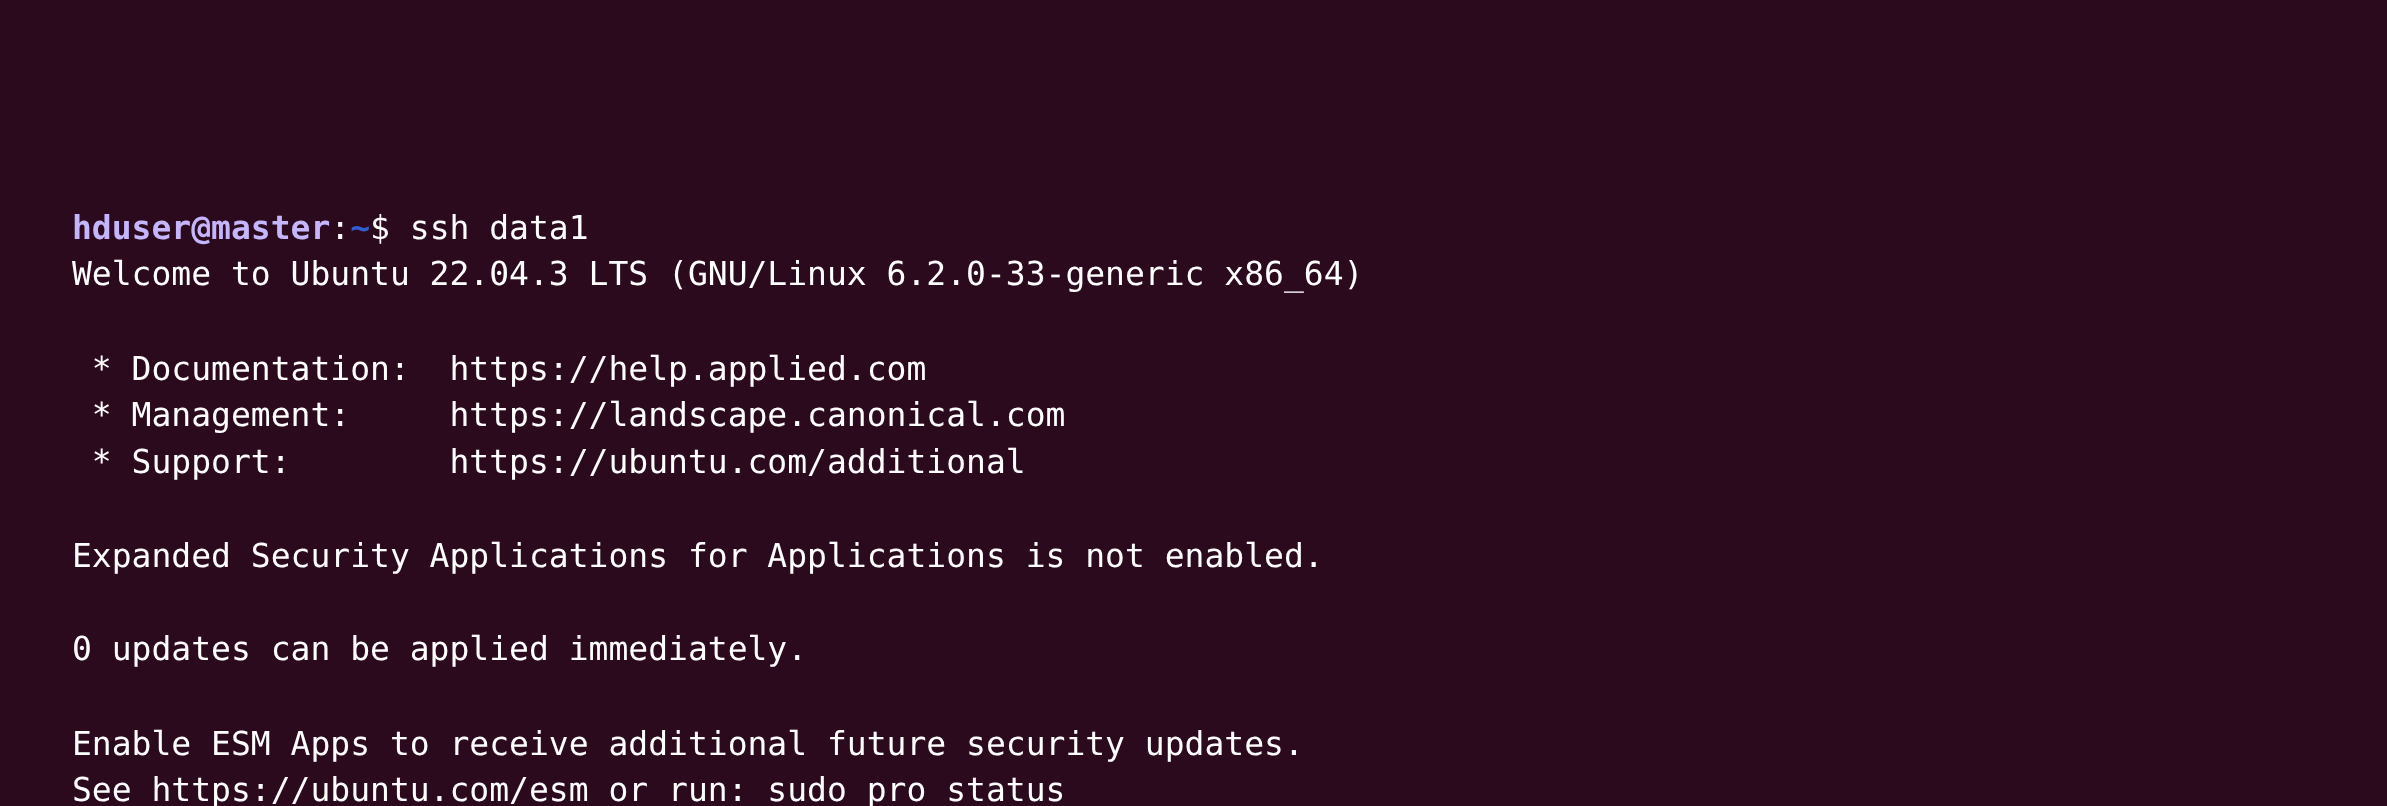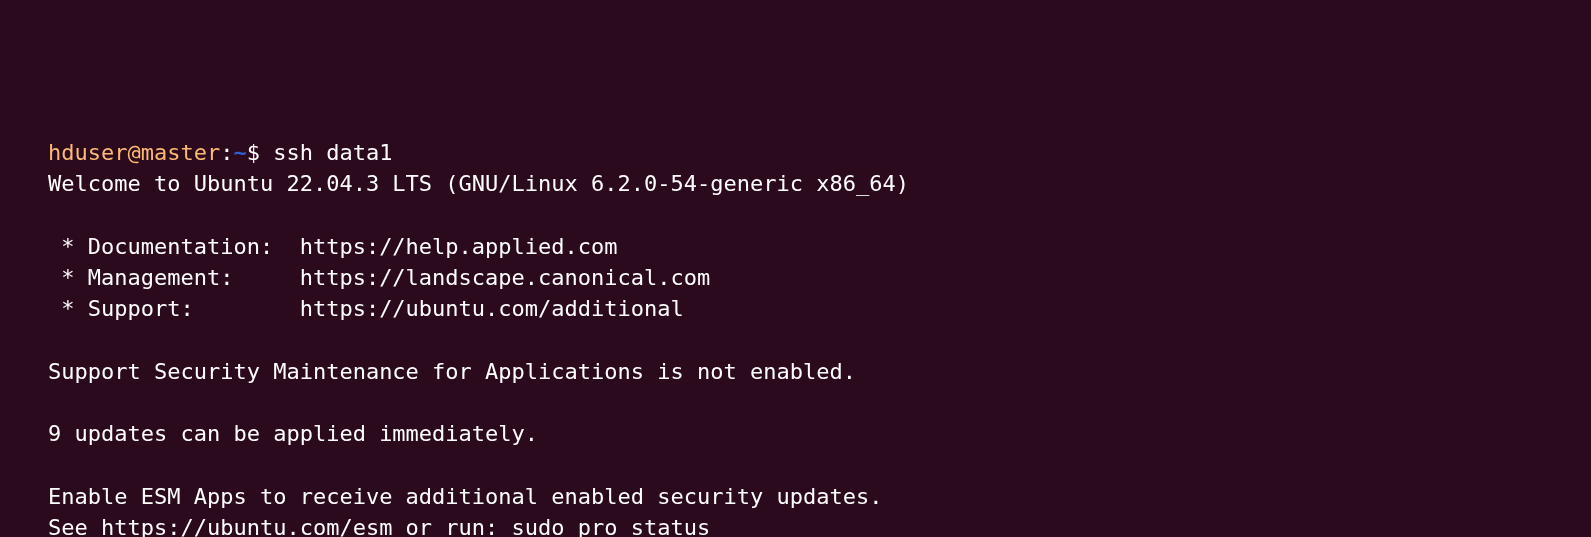--- a/index.html
+++ b/index.html
@@ -19,8 +19,8 @@
       min-height: 537px;
     }
     .prompt-user {
-      color: #fdba74;
-      font-weight: normal;
+      color: #c4b5fd;
+      font-weight: bold;
     }
     .prompt-path {
       color: #3060d0;

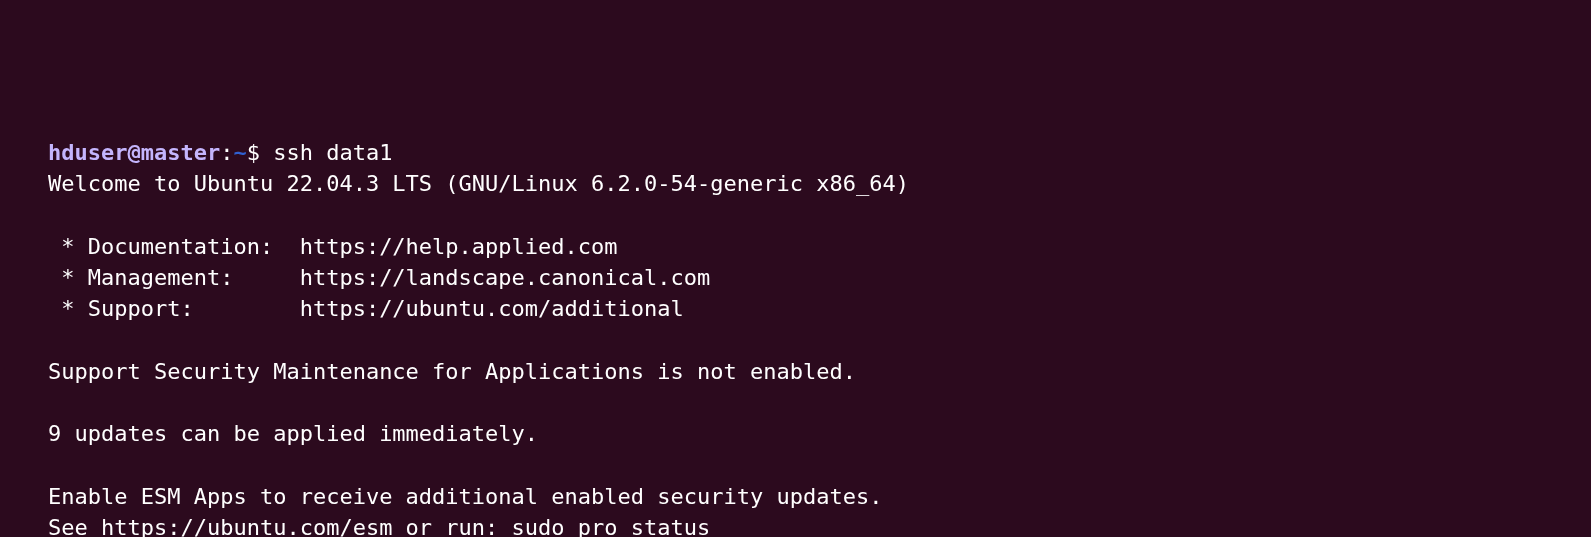--- a/index.html
+++ b/index.html
@@ -39,7 +39,7 @@
 
 
 <div><span class="prompt-user">hduser@master</span><span class="white-text">:</span><span class="prompt-path">~</span><span class="prompt-dollar">$ </span><span class="white-text">ssh data1</span>
-<span class="white-text">Welcome to Ubuntu 22.04.3 LTS (GNU/Linux 6.2.0-54-generic x86_64)</span>
+<span class="white-text">Welcome to Ubuntu 22.04.3 LTS (GNU/Linux 6.2.0-33-generic x86_64)</span>
 <span class="white-text"></span>
 <span class="white-text"> * Documentation:  https://help.applied.com</span>
 <span class="white-text"> * Management:     https://landscape.canonical.com</span>

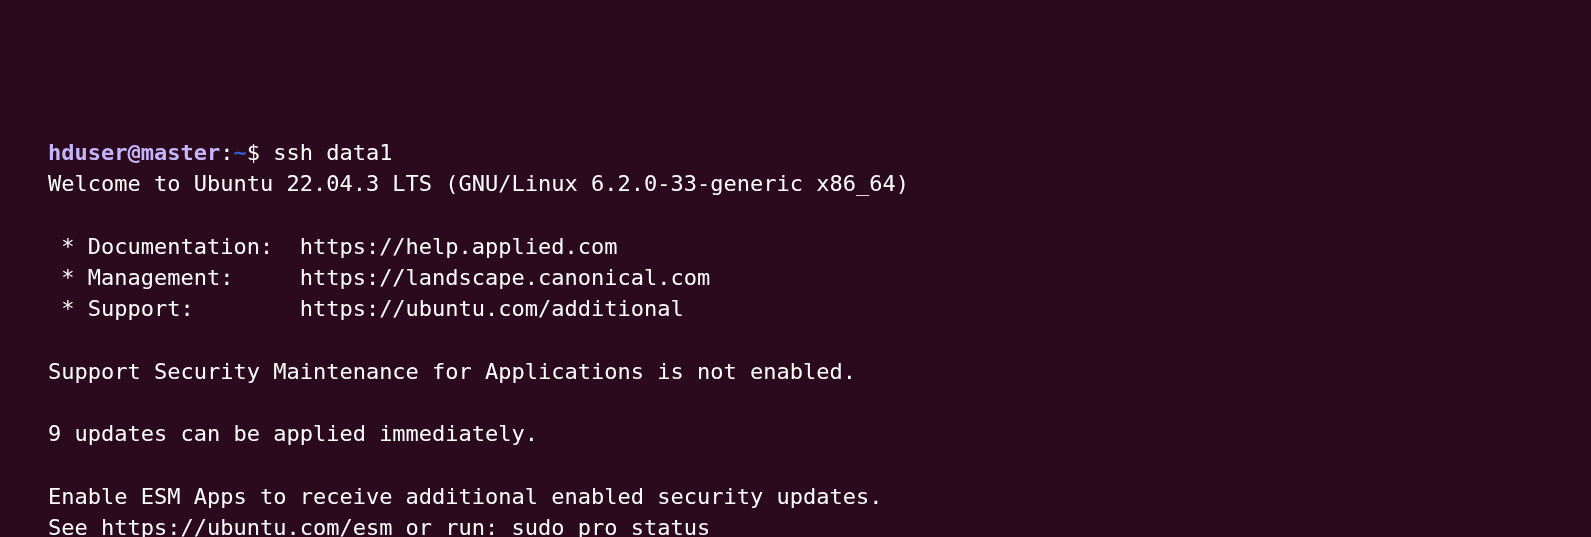--- a/index.html
+++ b/index.html
@@ -45,7 +45,7 @@
 <span class="white-text"> * Management:     https://landscape.canonical.com</span>
 <span class="white-text"> * Support:        https://ubuntu.com/additional</span>
 <span class="white-text"></span>
-<span class="white-text">Support Security Maintenance for Applications is not enabled.</span>
+<span class="white-text">Expanded Security Applications for Applications is not enabled.</span>
 <span class="white-text"></span>
 <span class="white-text">9 updates can be applied immediately.</span>
 <span class="white-text"></span>

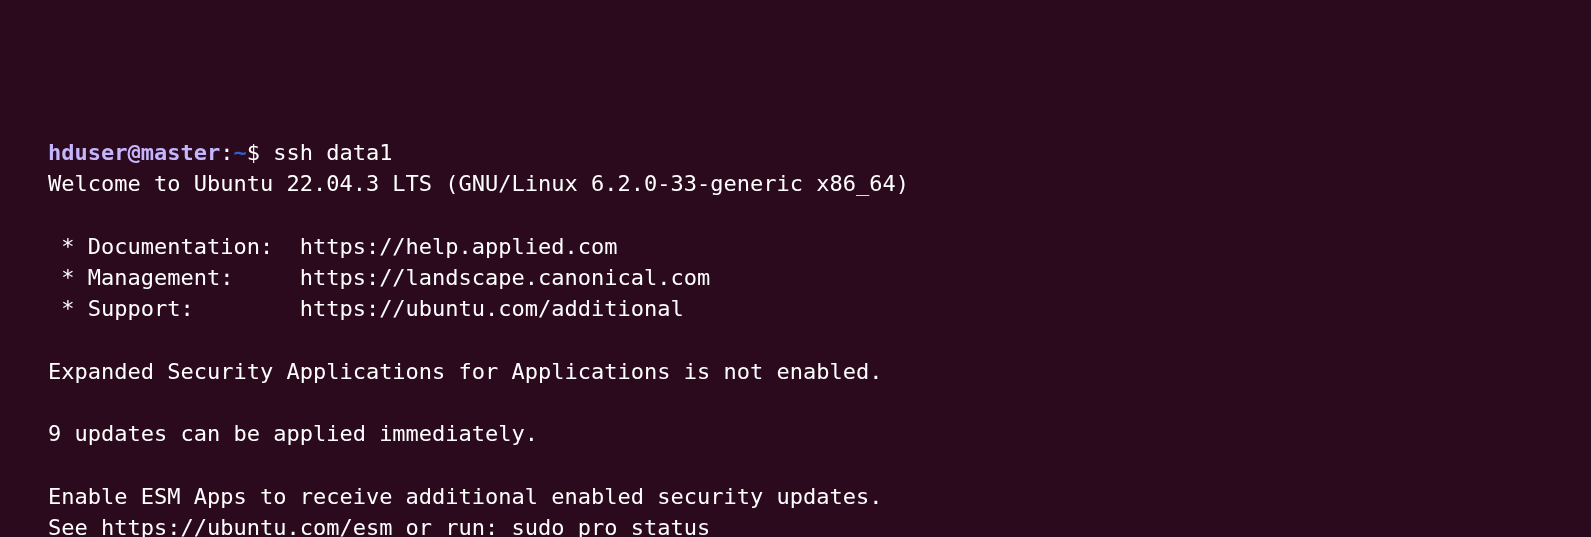--- a/index.html
+++ b/index.html
@@ -47,7 +47,7 @@
 <span class="white-text"></span>
 <span class="white-text">Expanded Security Applications for Applications is not enabled.</span>
 <span class="white-text"></span>
-<span class="white-text">9 updates can be applied immediately.</span>
+<span class="white-text">0 updates can be applied immediately.</span>
 <span class="white-text"></span>
 <span class="white-text">Enable ESM Apps to receive additional enabled security updates.</span>
 <span class="white-text">See https://ubuntu.com/esm or run: sudo pro status</span>

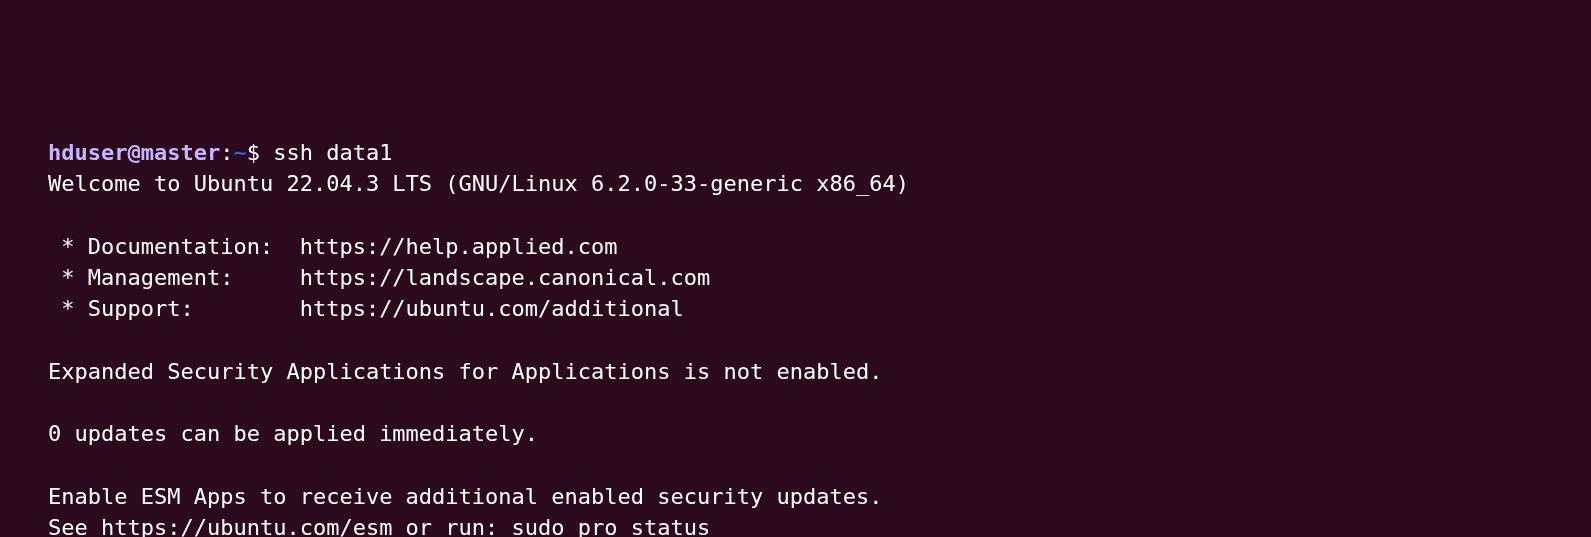--- a/index.html
+++ b/index.html
@@ -49,7 +49,7 @@
 <span class="white-text"></span>
 <span class="white-text">0 updates can be applied immediately.</span>
 <span class="white-text"></span>
-<span class="white-text">Enable ESM Apps to receive additional enabled security updates.</span>
+<span class="white-text">Enable ESM Apps to receive additional future security updates.</span>
 <span class="white-text">See https://ubuntu.com/esm or run: sudo pro status</span>
 <span class="white-text"></span>
 

